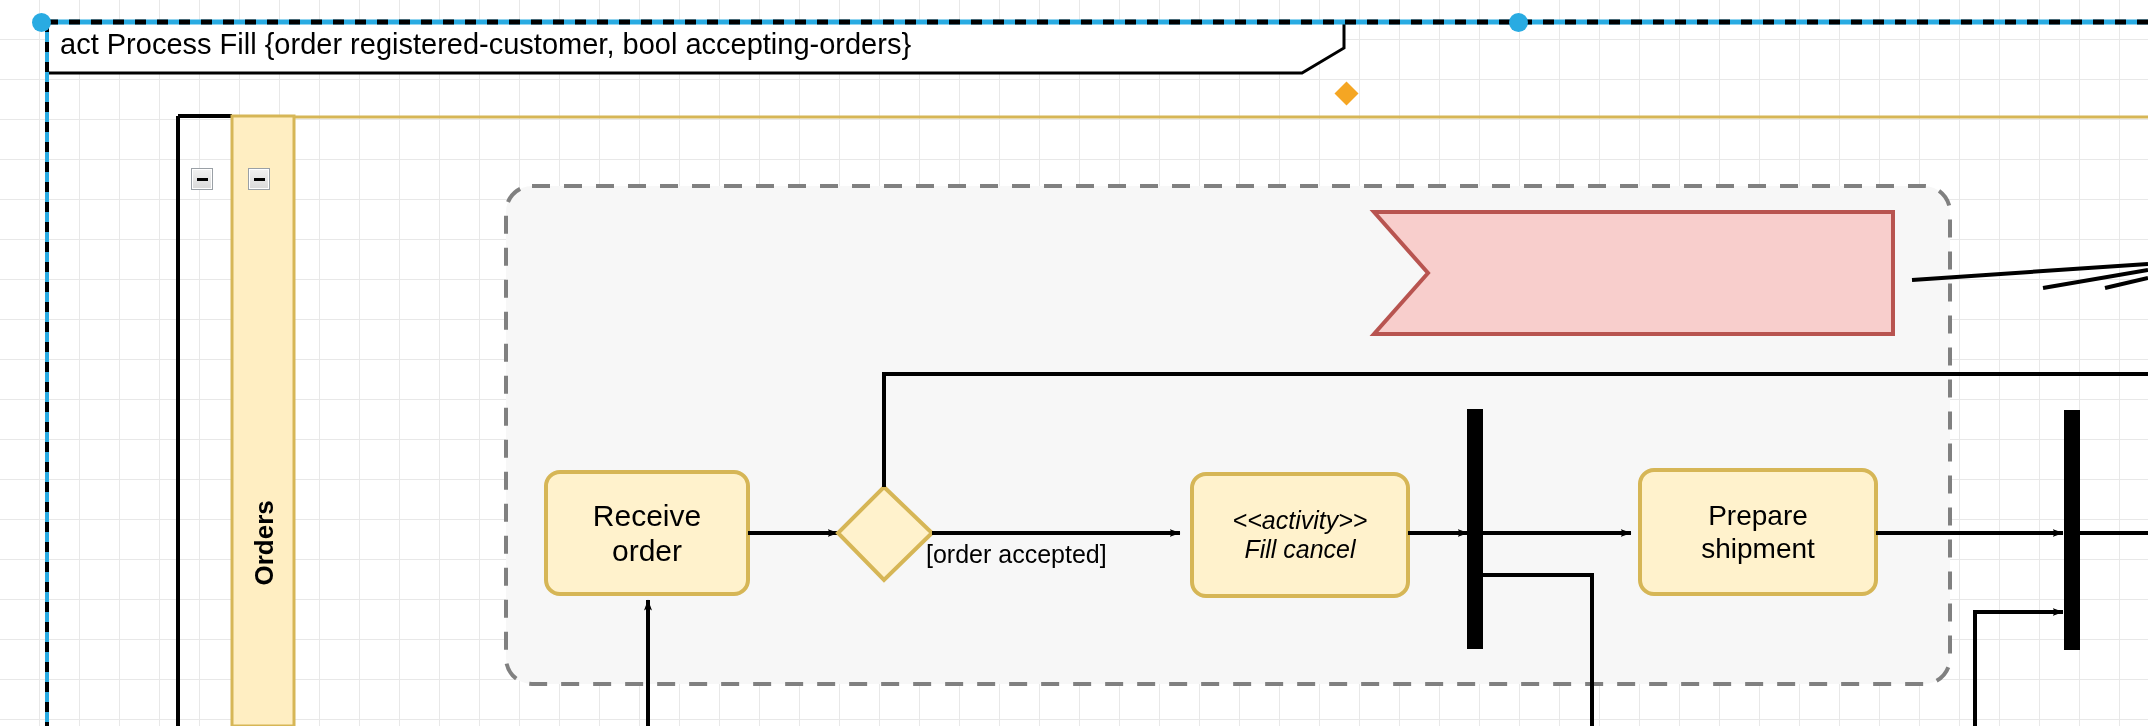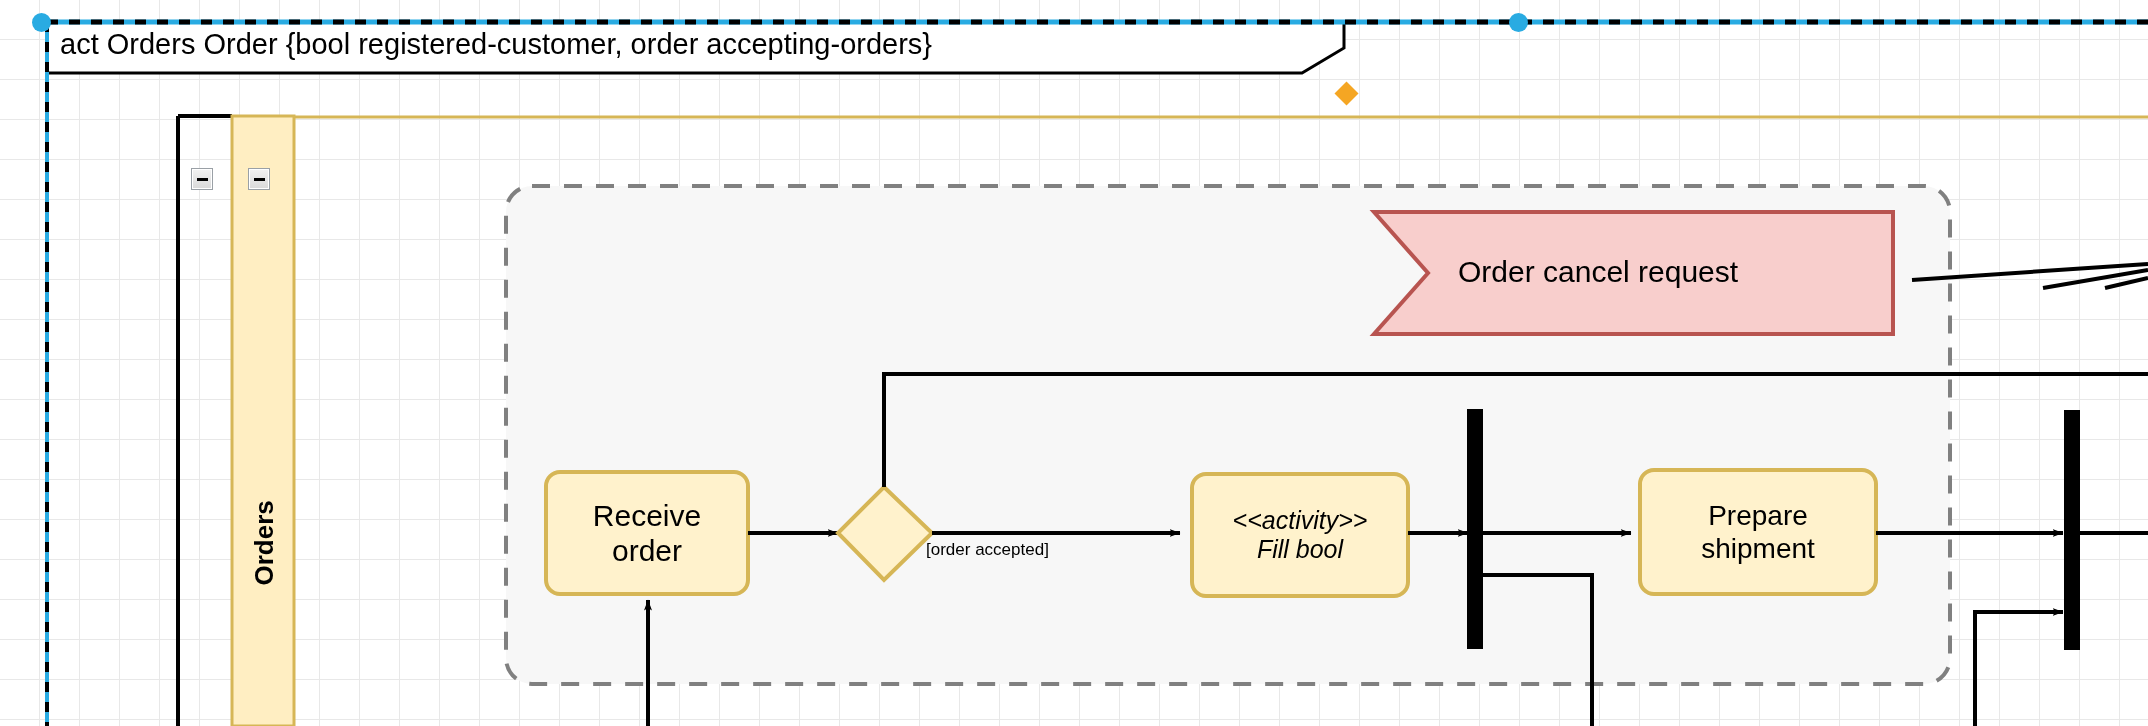--- a/index.html
+++ b/index.html
@@ -187,7 +187,7 @@
 
   <div class="frame-title">
     <b>act</b>
-    <span>Orders Order</span>
+    <span>Process Fill</span>
     <span>{bool registered-customer, order accepting-orders}</span>
   </div>
 

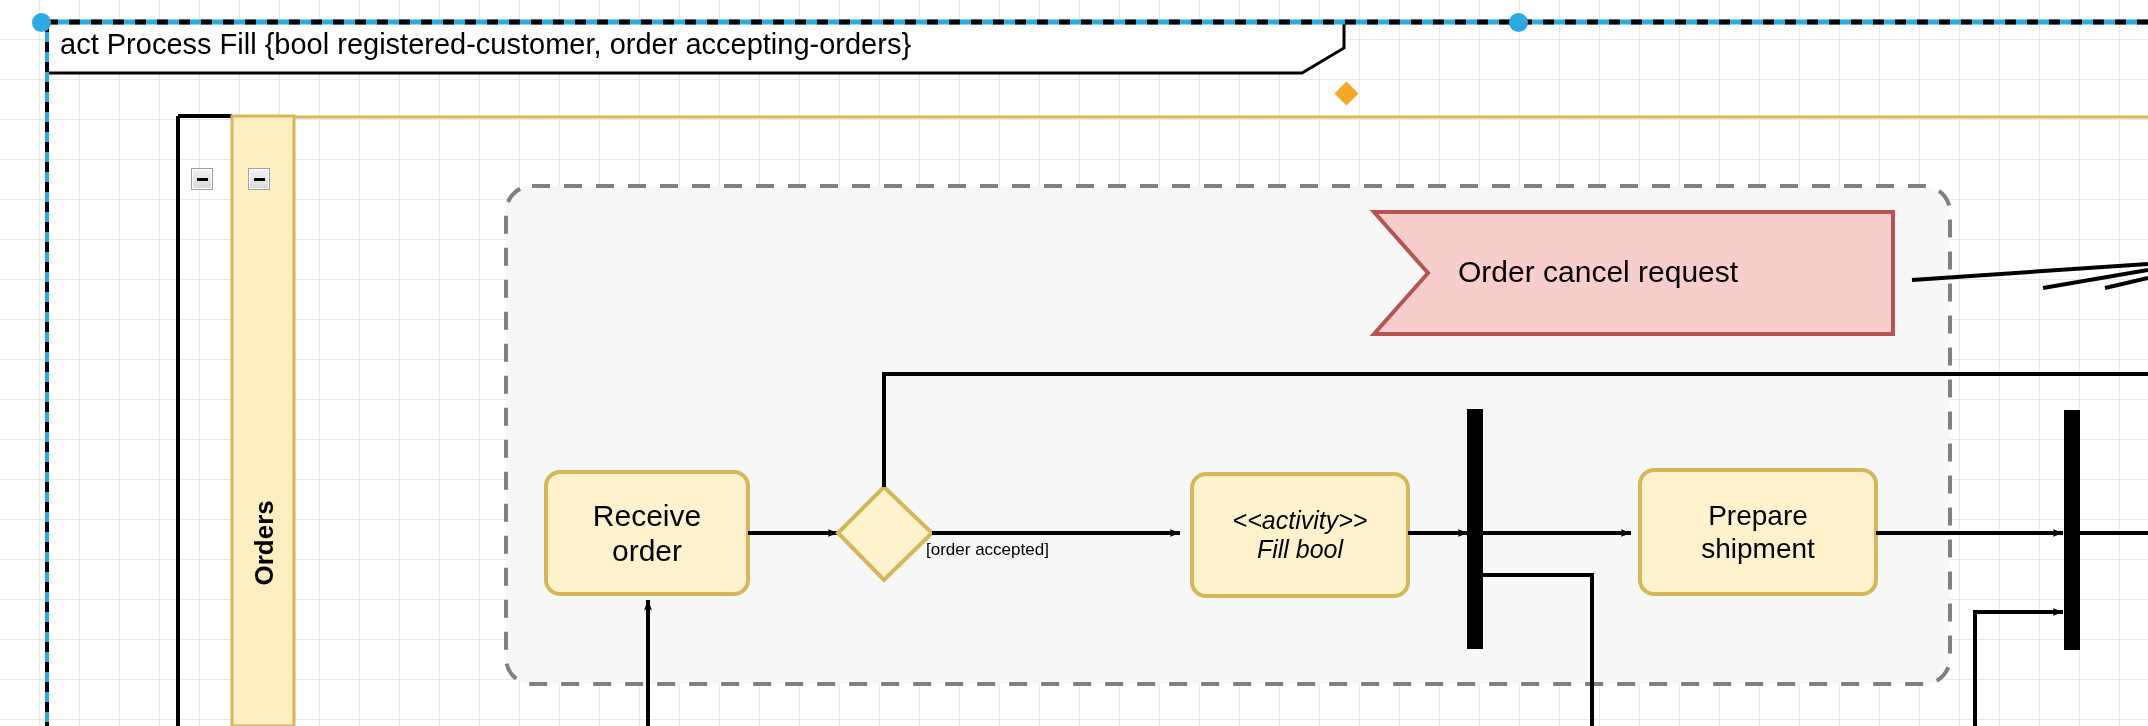--- a/index.html
+++ b/index.html
@@ -188,7 +188,7 @@
   <div class="frame-title">
     <b>act</b>
     <span>Process Fill</span>
-    <span>{bool registered-customer, order accepting-orders}</span>
+    <span>{order registered-customer, bool accepting-orders}</span>
   </div>
 
   <div class="sel-handle" style="left:32px; top:13px;"></div>

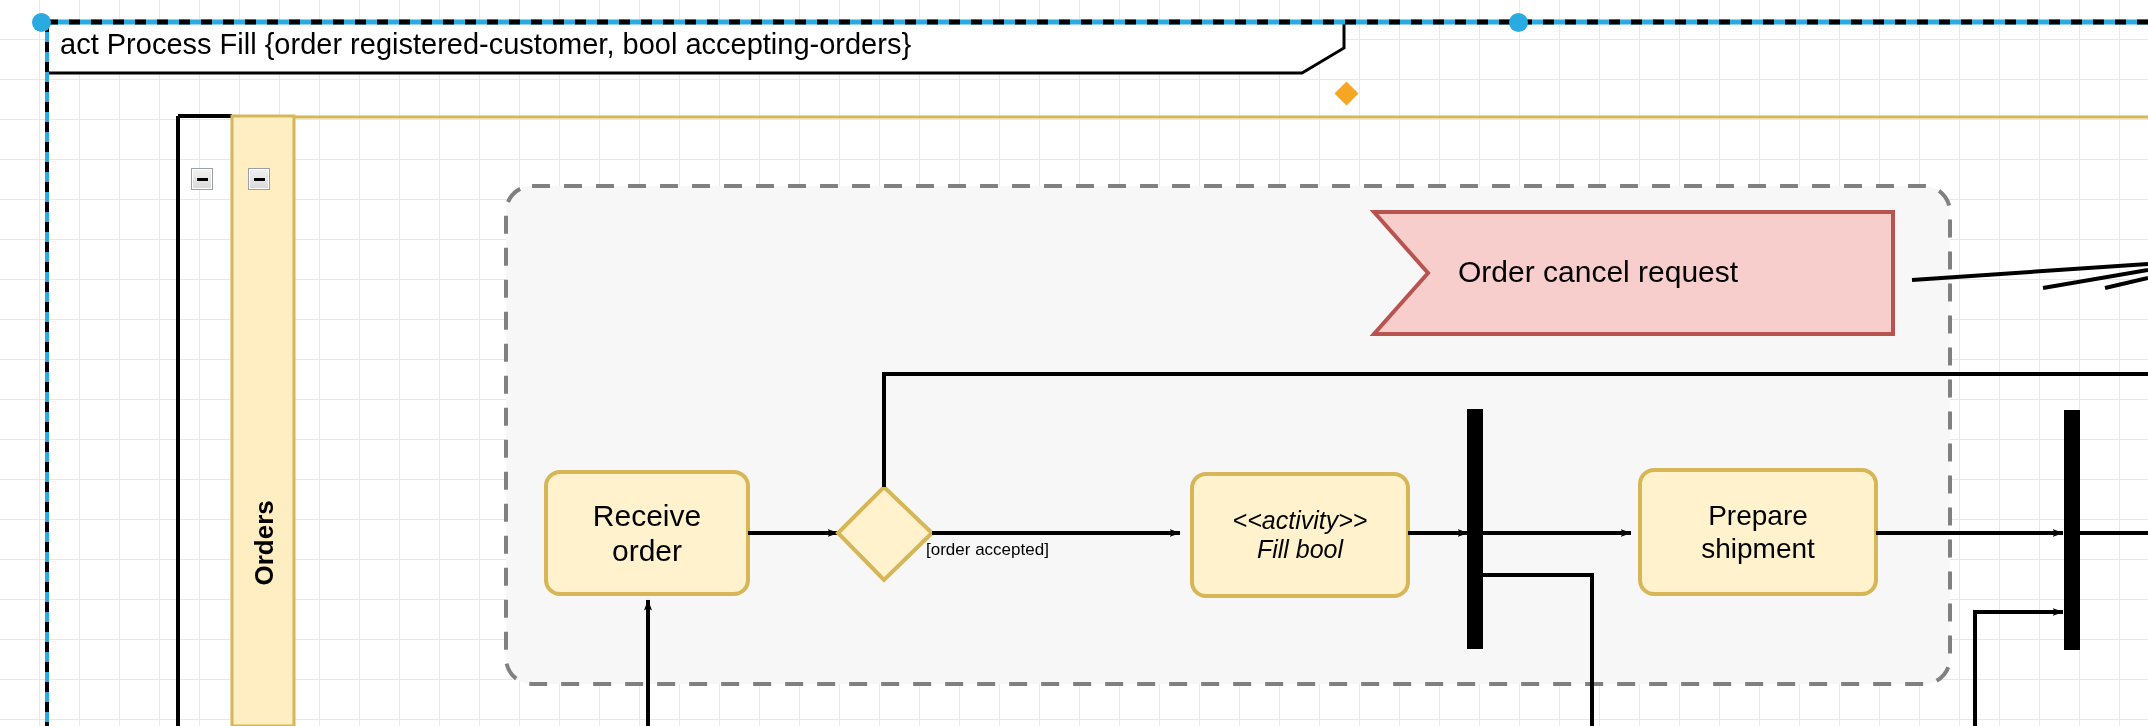--- a/index.html
+++ b/index.html
@@ -200,7 +200,6 @@
 
   <div class="lane-label" style="left:214px; top:520px; width:100px;">Orders</div>
 
-  <div class="signal-label" style="left:1458px; top:255px;">Order cancel request</div>
 
   <div class="node-text" style="left:546px; top:472px; width:202px; height:122px; font-size:30px;">
     <span class="action-label-line">Receive</span>

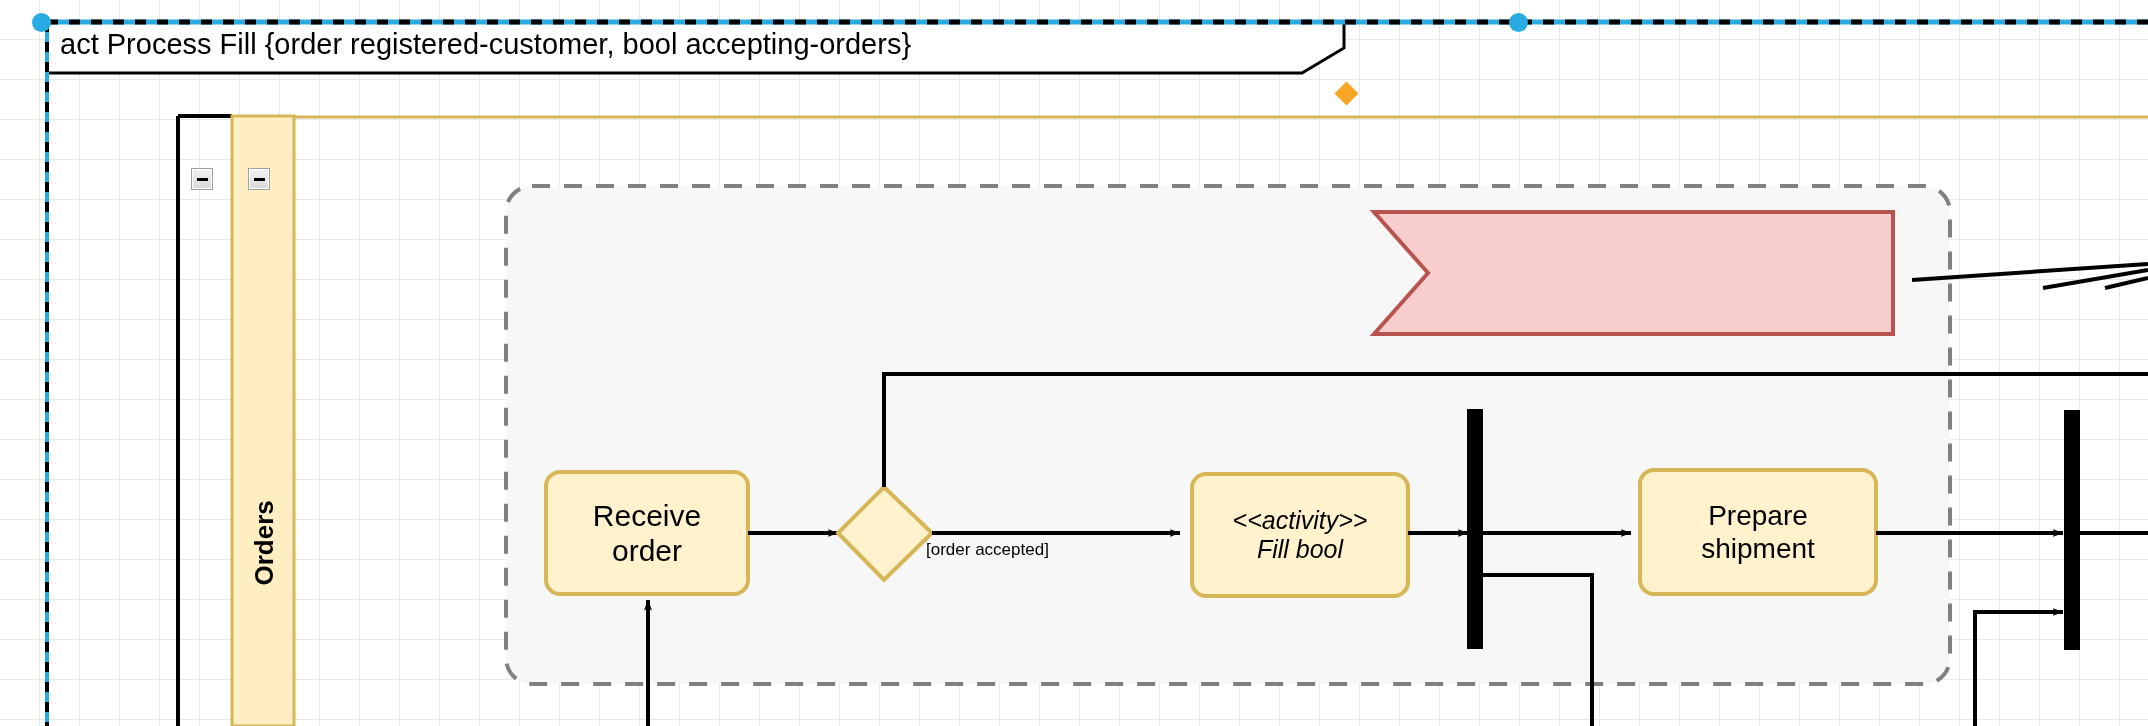--- a/index.html
+++ b/index.html
@@ -59,7 +59,7 @@
   }
   .guard-label {
     position: absolute;
-    font-size: 17px;
+    font-size: 25px;
     color: #000000;
     white-space: nowrap;
     text-align: right;

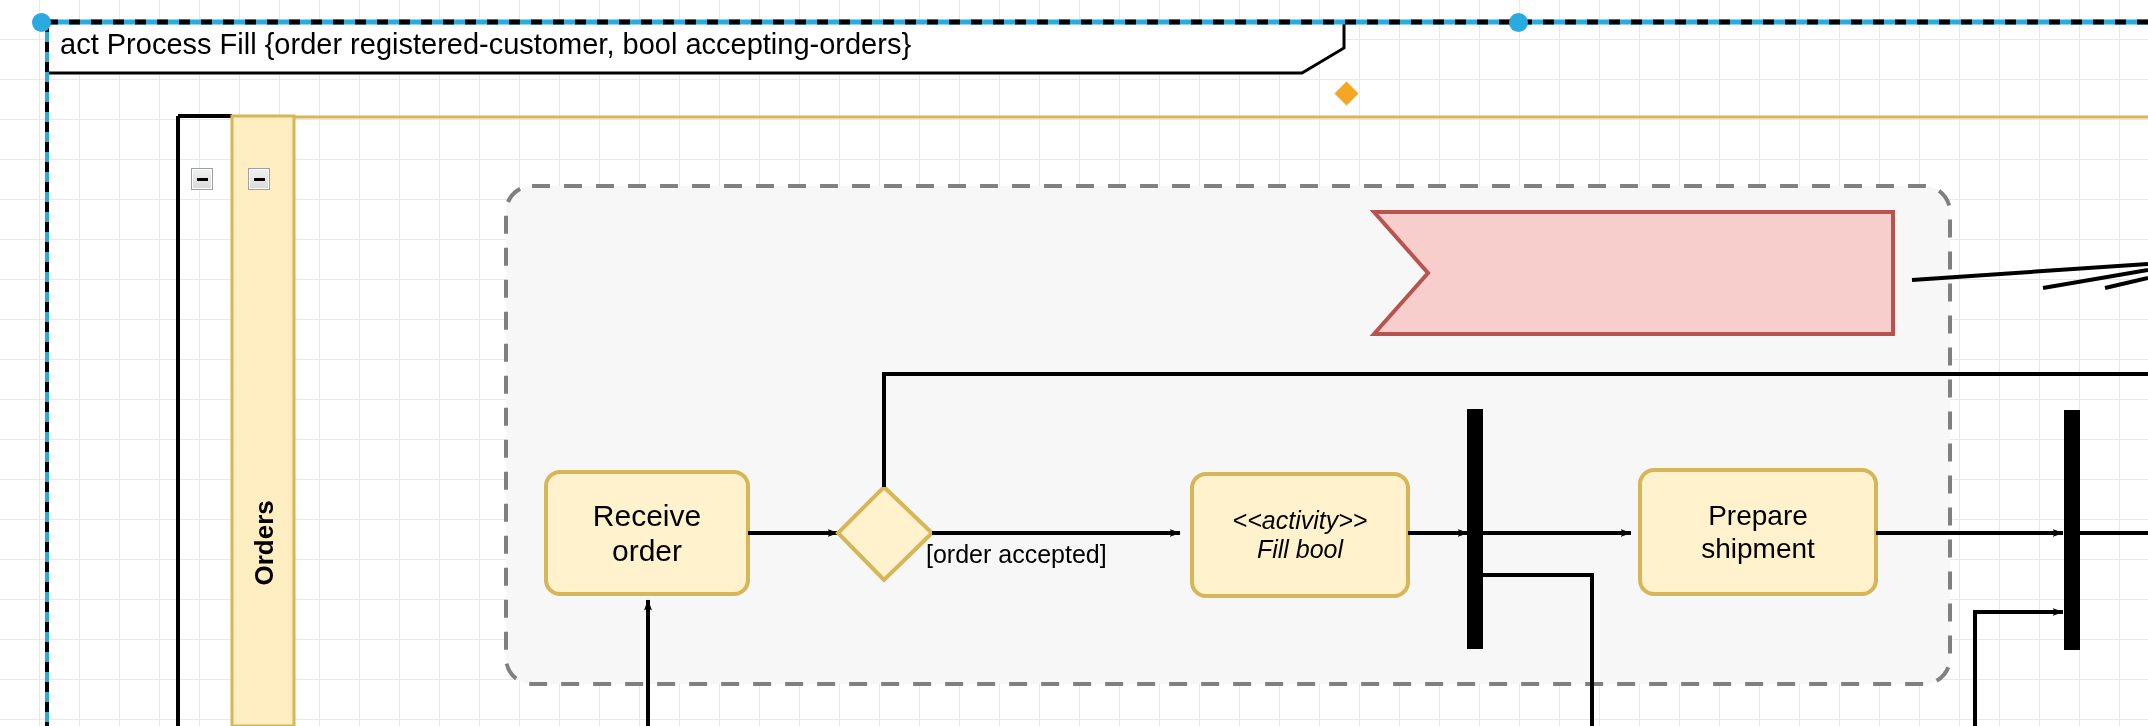--- a/index.html
+++ b/index.html
@@ -210,7 +210,7 @@
 
   <div class="node-text" style="left:1192px; top:474px; width:216px; height:122px; font-size:25px;font-style:italic;">
     <span class="action-label-line">&lt;&lt;activity&gt;&gt;</span>
-    <span class="action-label-line">Fill bool</span>
+    <span class="action-label-line">Fill cancel</span>
   </div>
 
   <div class="node-text" style="left:1640px; top:470px; width:236px; height:124px; font-size:28px;">

